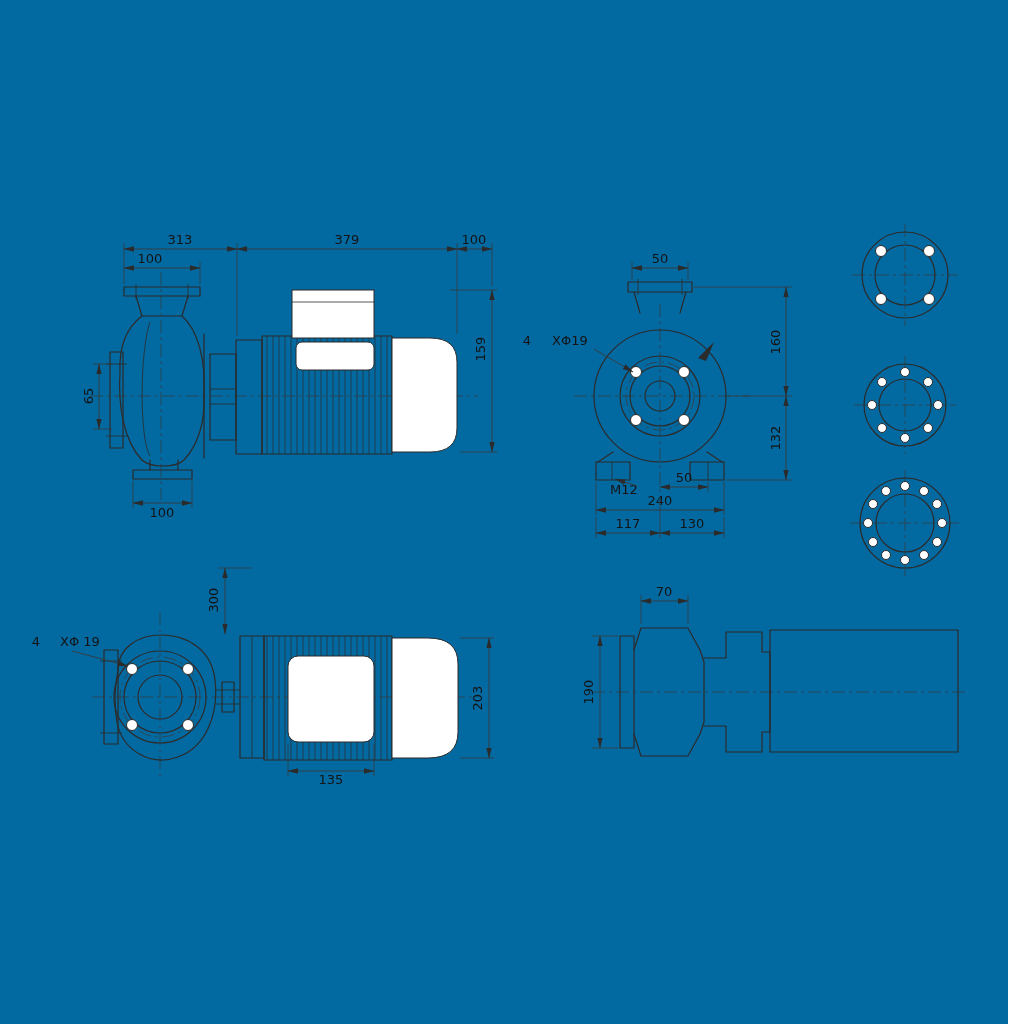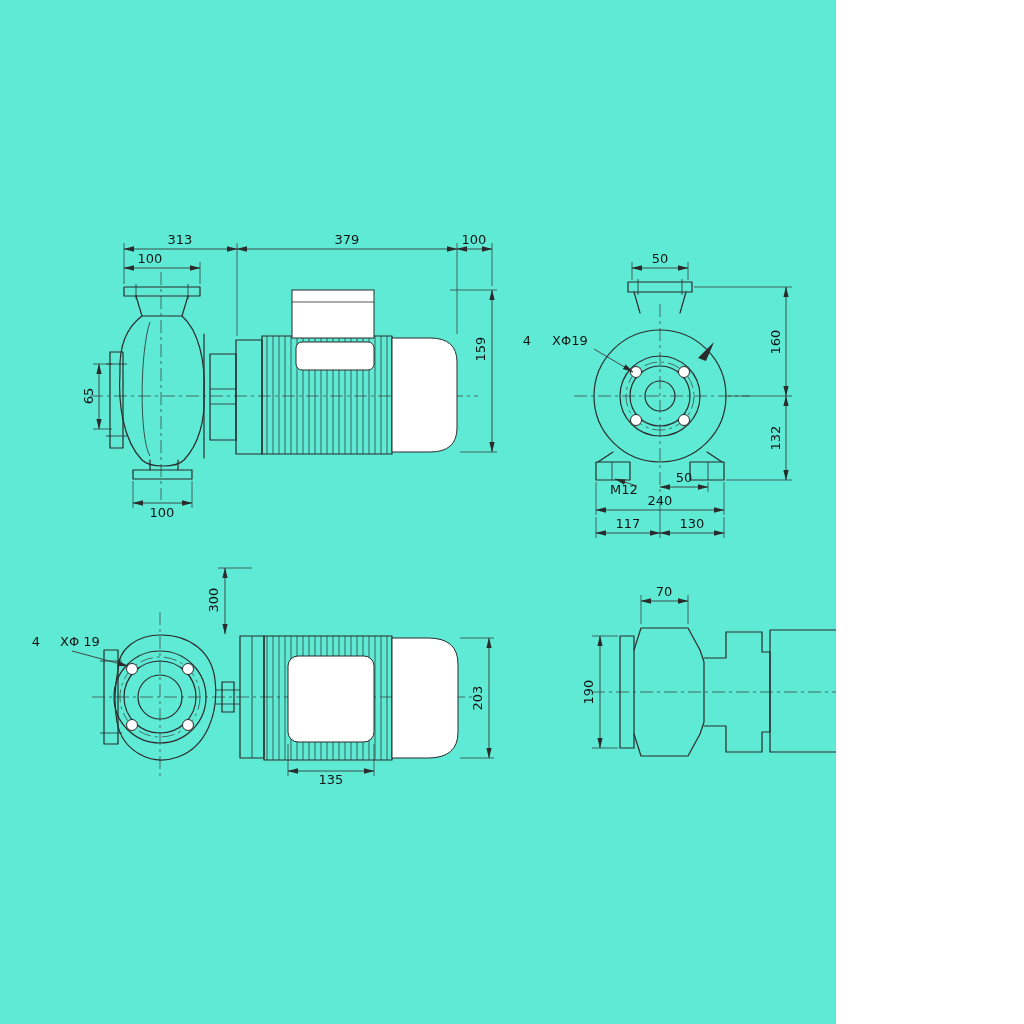--- a/index.html
+++ b/index.html
@@ -3,7 +3,7 @@
 <meta charset="utf-8">
 <style>
   html,body{margin:0;padding:0;background:#fff;}
-  .canvas{position:relative;width:836px;height:1024px;background:#5eead4;overflow:hidden;text-align:right;}
+  .canvas{position:relative;width:1008px;height:1024px;background:#0369a1;overflow:hidden;text-align:right;}
   svg{display:block}
   .edge{fill:none;stroke:#2b2b2b;stroke-width:1.2;stroke-linejoin:round;stroke-linecap:round}
   .so{stroke:#2b2b2b;stroke-width:1.2;stroke-linejoin:round}

